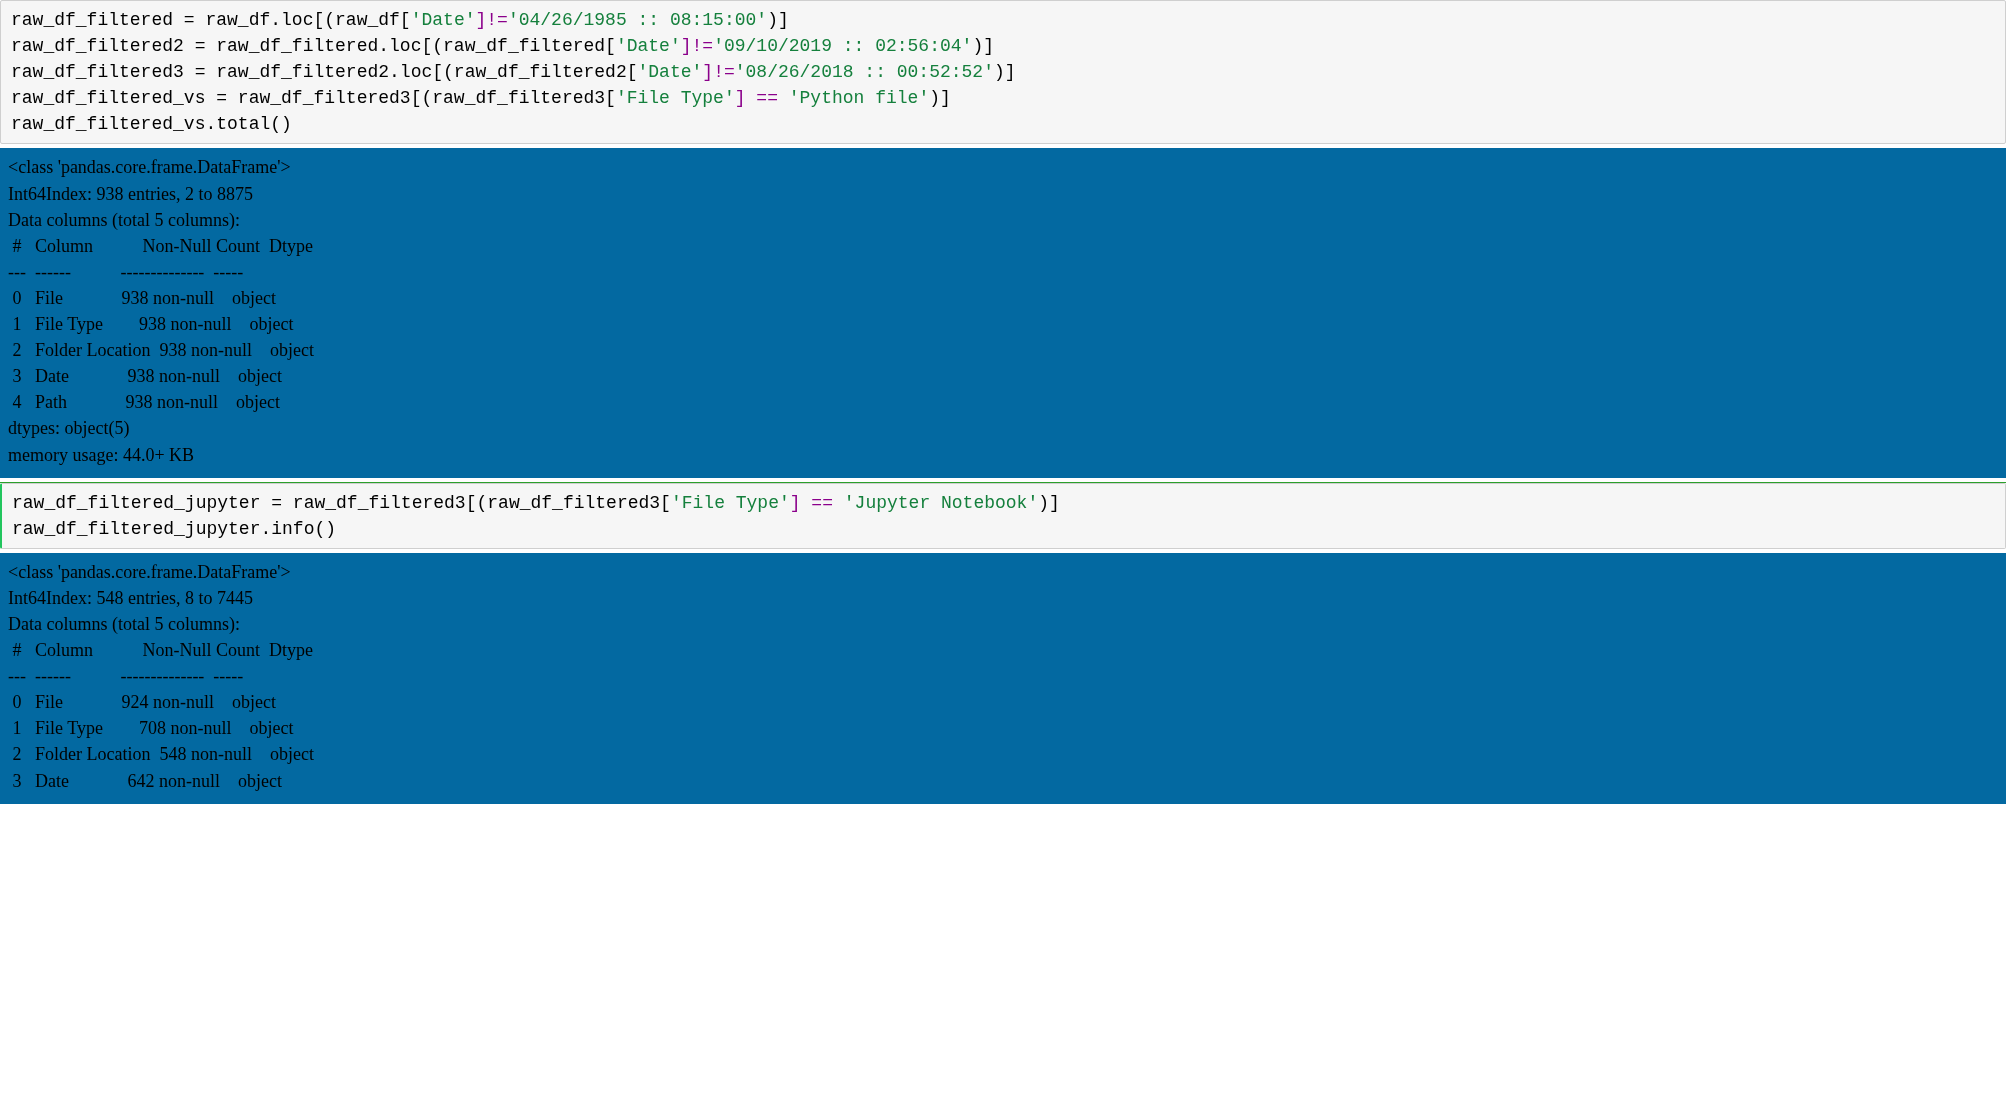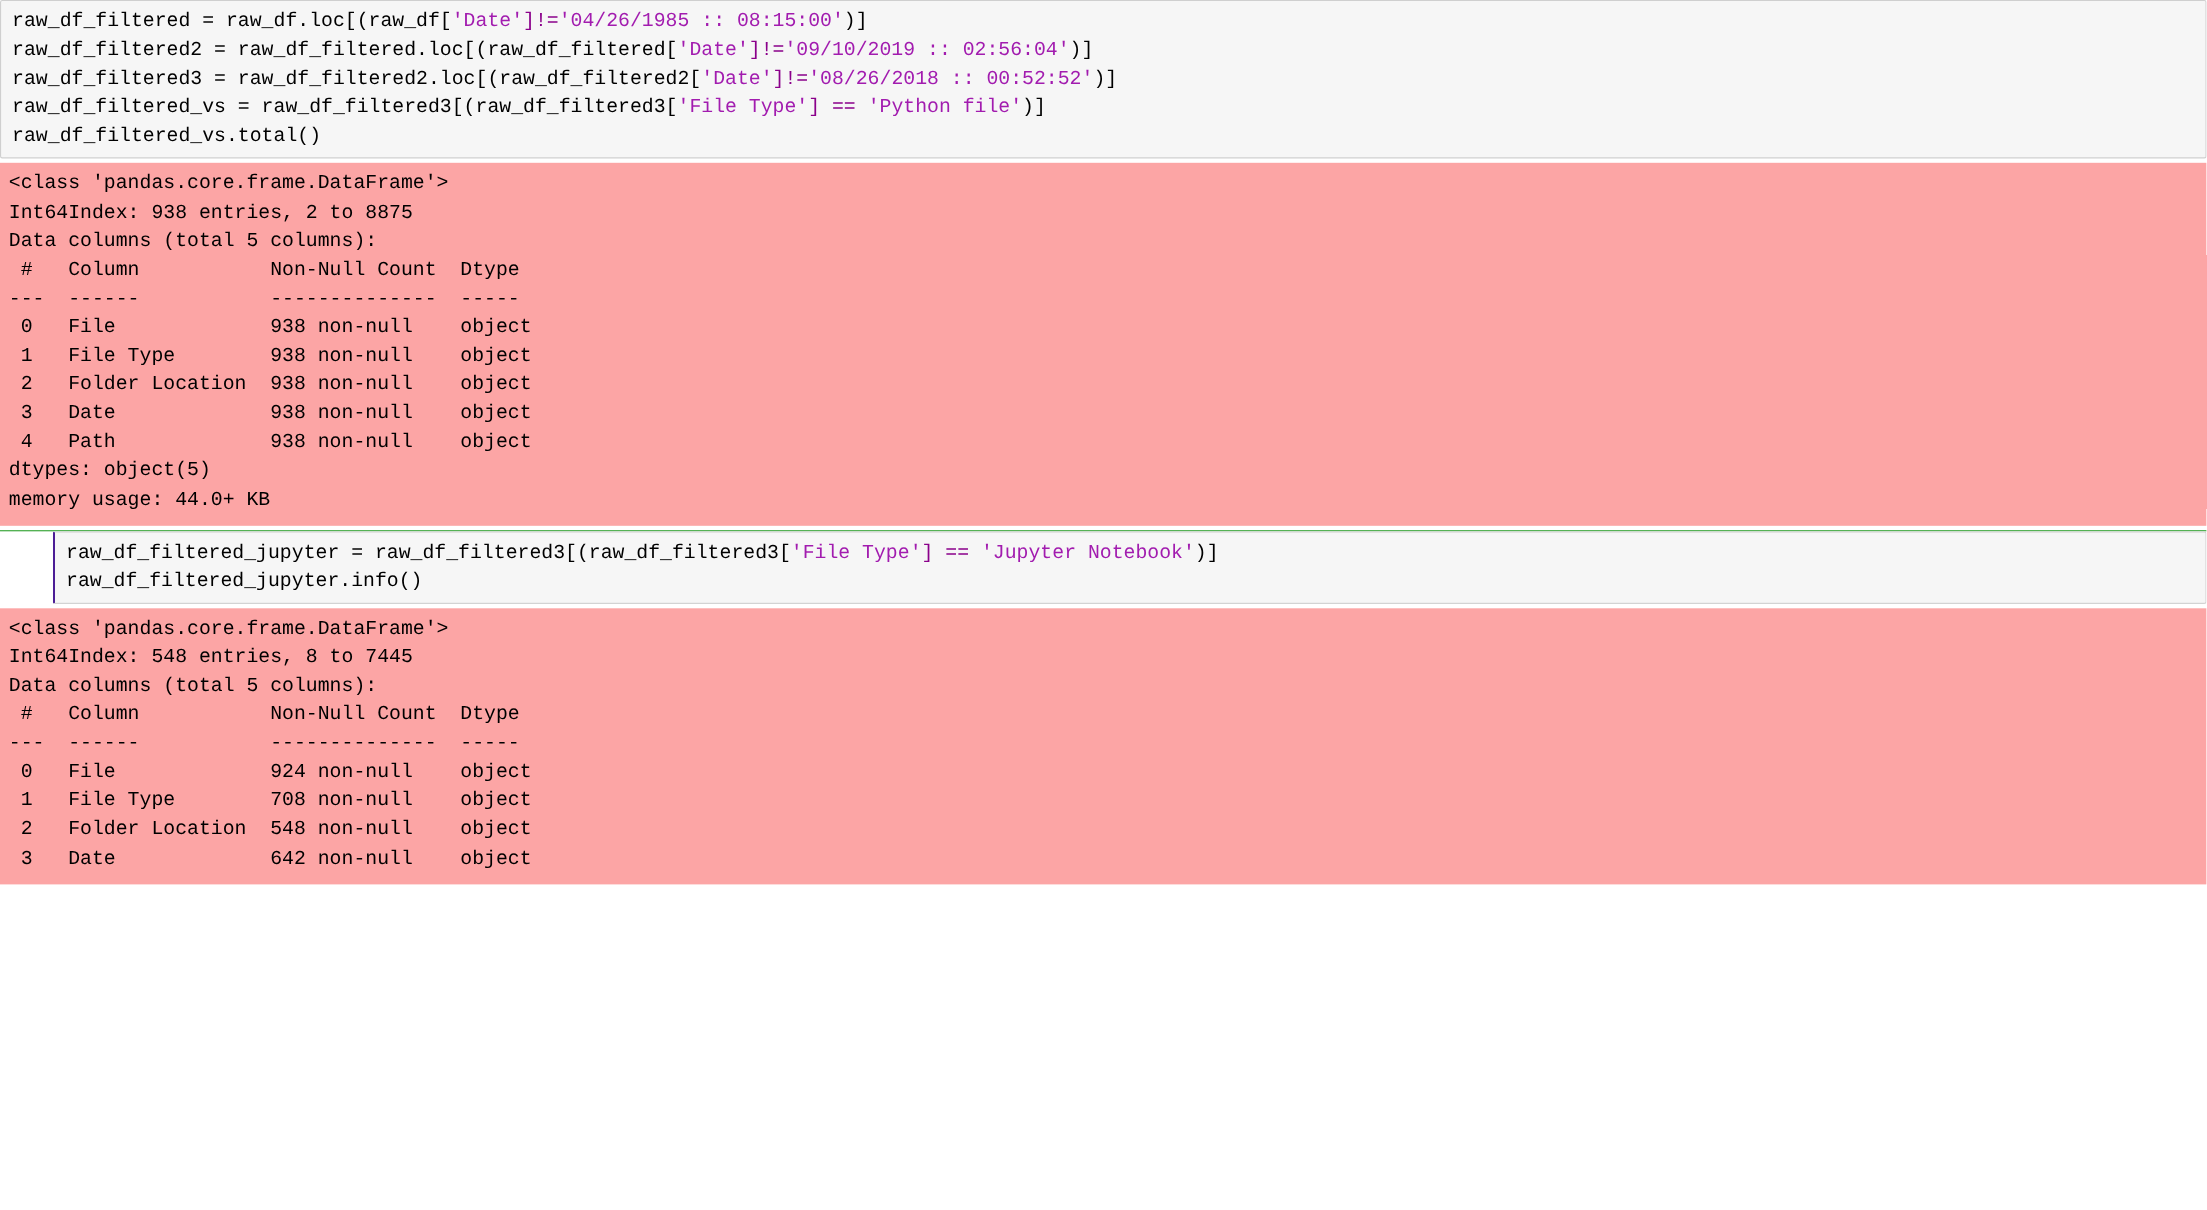--- a/index.html
+++ b/index.html
@@ -43,7 +43,7 @@
   }
 
   
-  .tok-s  { color: #a21caf; } 
+  .tok-s  { color: #15803d; } 
   .tok-op { color: #8b008b; } 
 </style>
 </head>

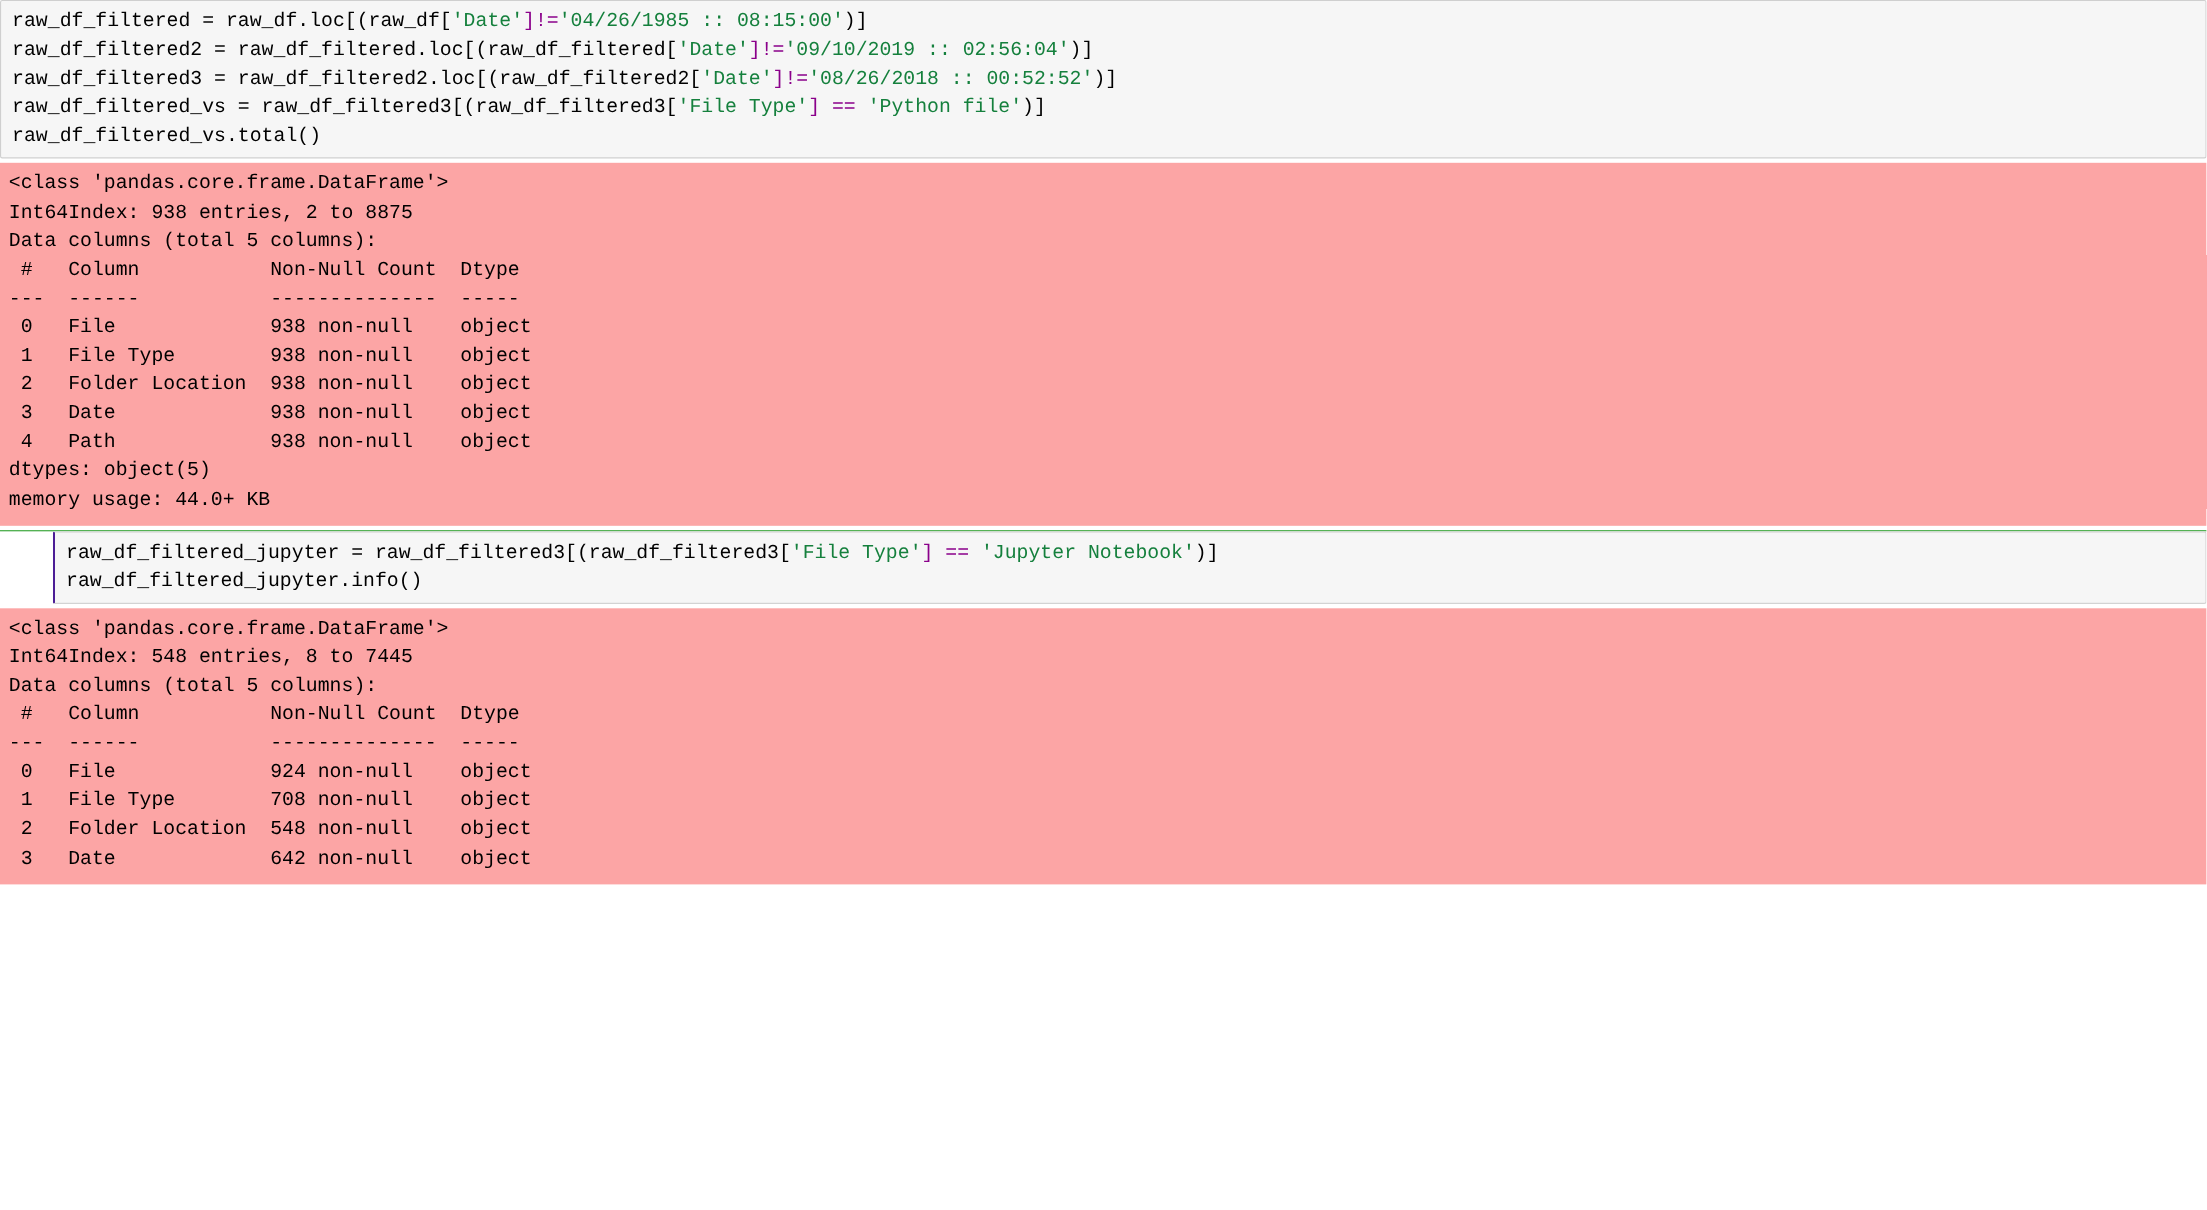--- a/index.html
+++ b/index.html
@@ -27,10 +27,11 @@
     overflow: hidden;
   }
   .output-cell {
-    background: #fca5a5;
+    background: #0369a1;
     padding: 6px 10px 10px 8px;
     white-space: pre;
     overflow: hidden;
+    font-family: Liberation Serif, serif;
   }
   .input-cell.active {
     border-left: 2px solid #4c1d95;

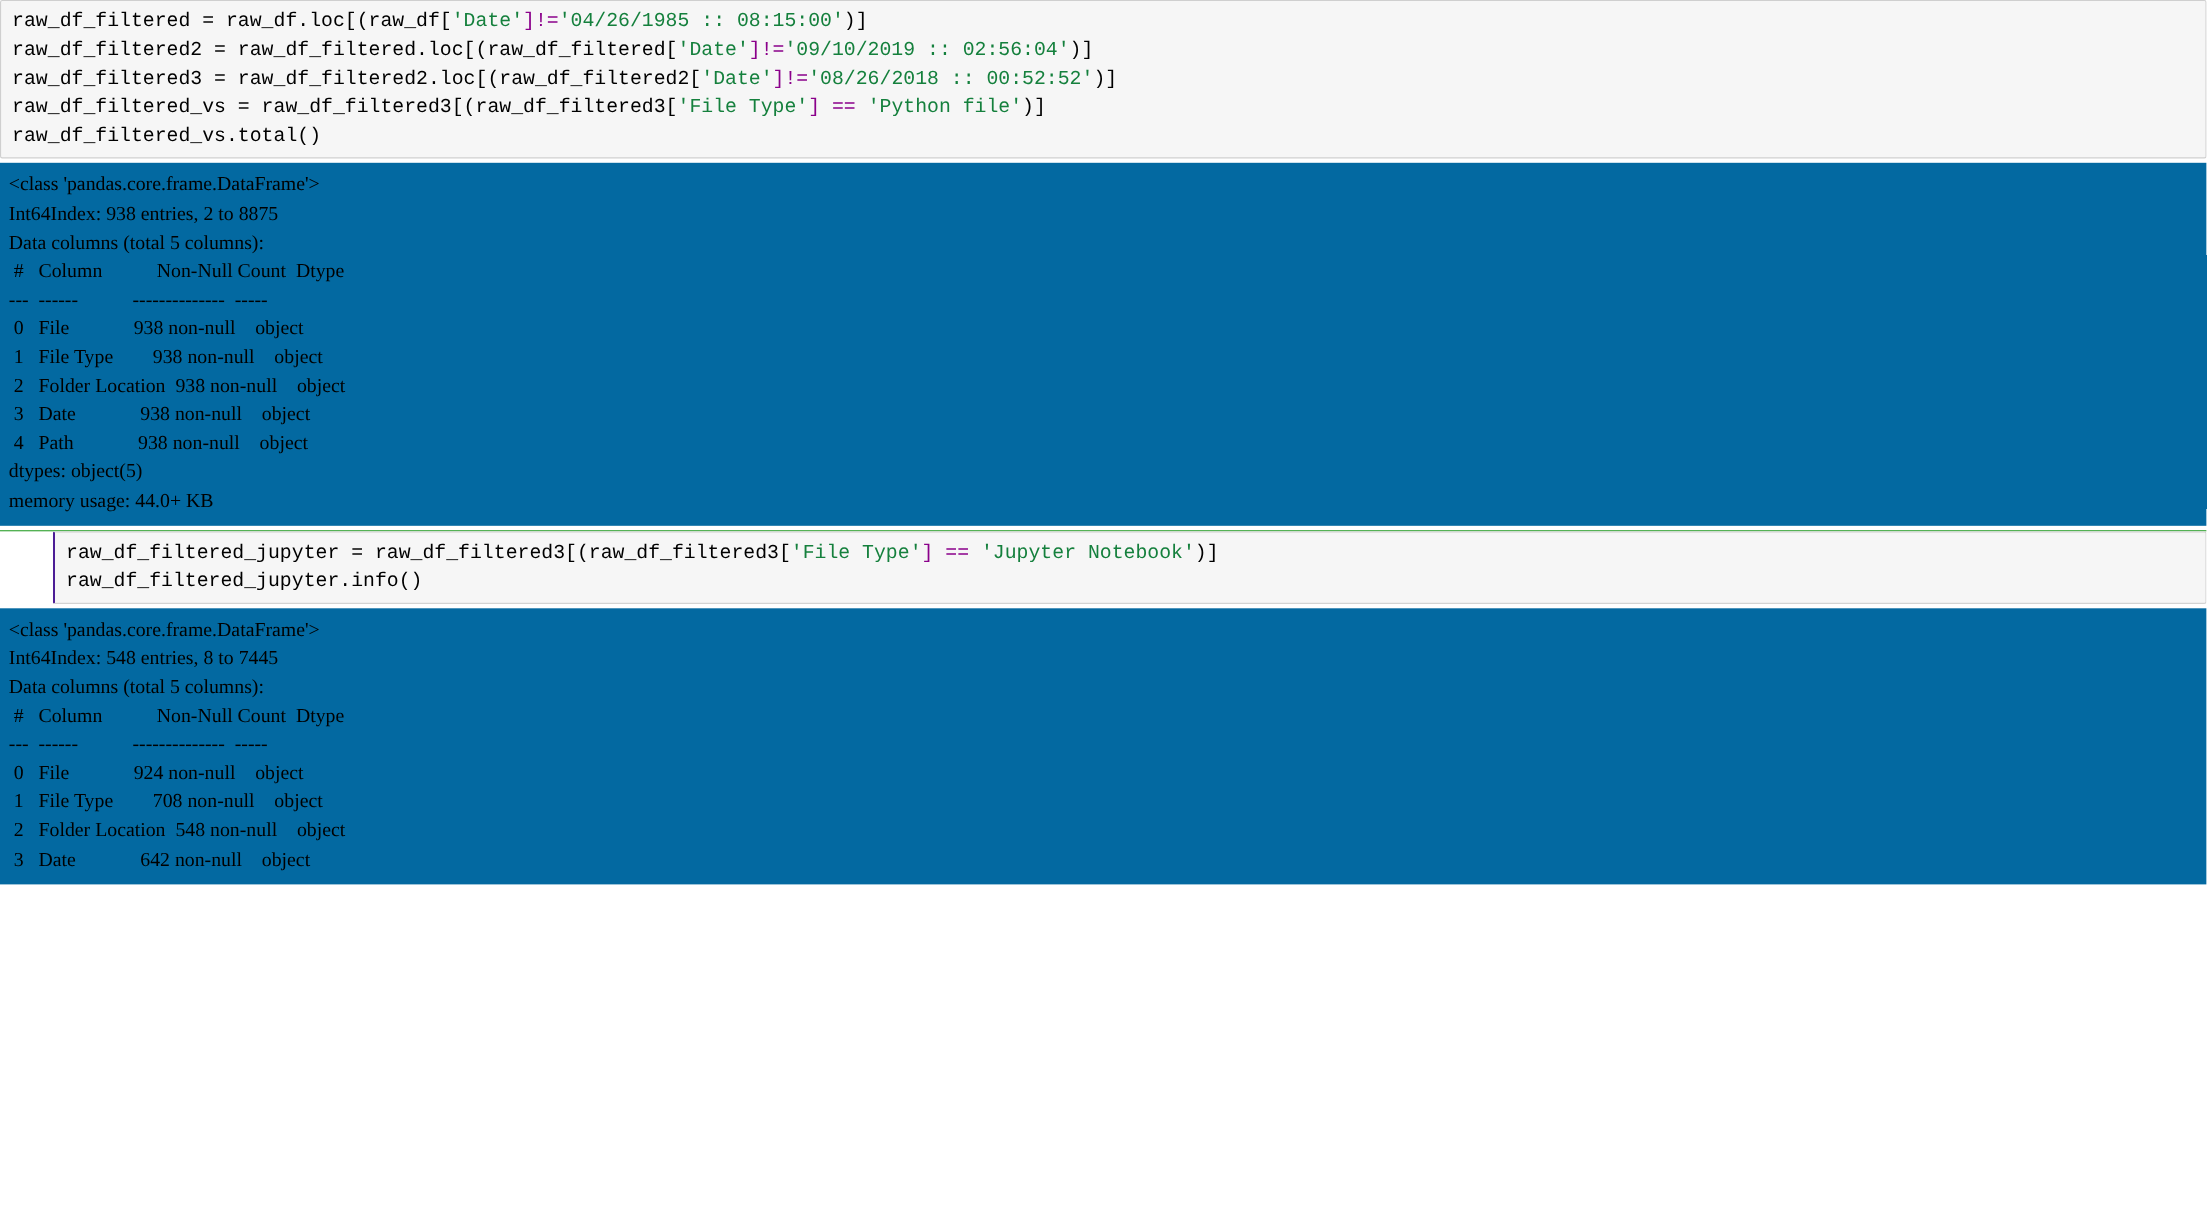--- a/index.html
+++ b/index.html
@@ -34,8 +34,7 @@
     font-family: Liberation Serif, serif;
   }
   .input-cell.active {
-    border-left: 2px solid #4c1d95;
-    margin-left: 48px;
+    border-left: 2px solid #22c55e;
   }
   .sep-line-green {
     height: 0;

